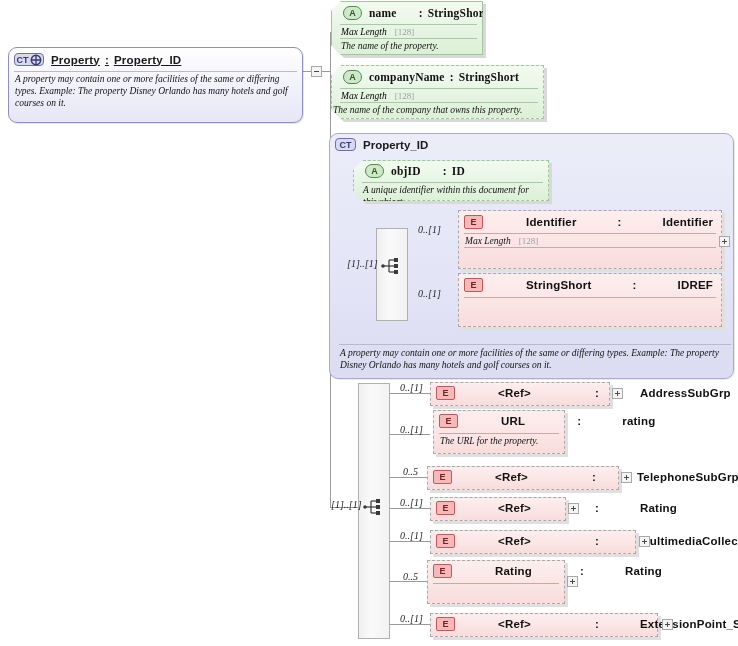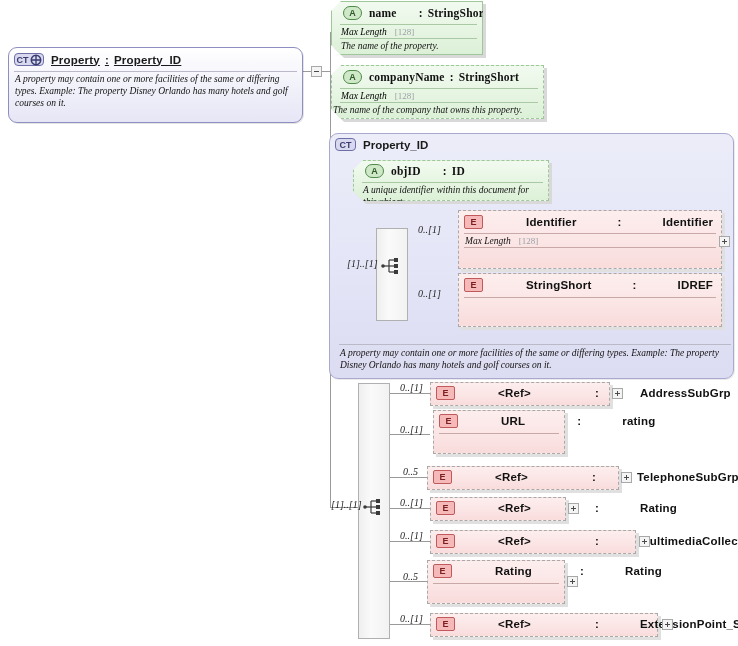--- a/index.html
+++ b/index.html
@@ -304,6 +304,7 @@
       <span class="ty">rating</span>
     </div>
     <div class="sep" style="margin-top:3px;"></div>
+    <div class="doc">The URL for the property.</div>
   </div>
   <div class="occ" style="left:400px;top:424px;">0..[1]</div>
 

